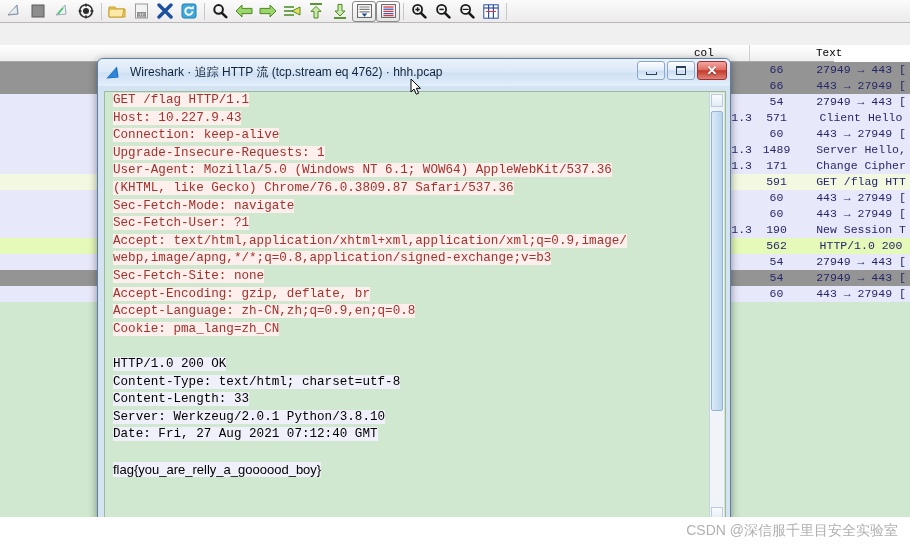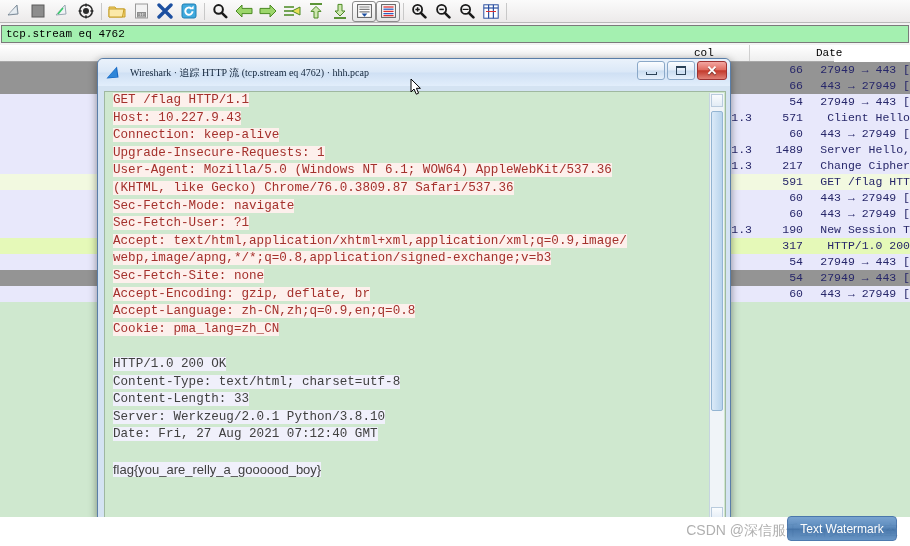--- a/index.html
+++ b/index.html
@@ -389,9 +389,6 @@
       <div class="tb-sep"></div>
     </div>
 
-    <div id="filter-row">
-      <div id="filter-input" title="Apply a display filter ... &lt;Ctrl-/&gt;">tcp.stream eq 4762</div>
-    </div>
 
     <div id="packet-area">
       <div id="pkt-header">

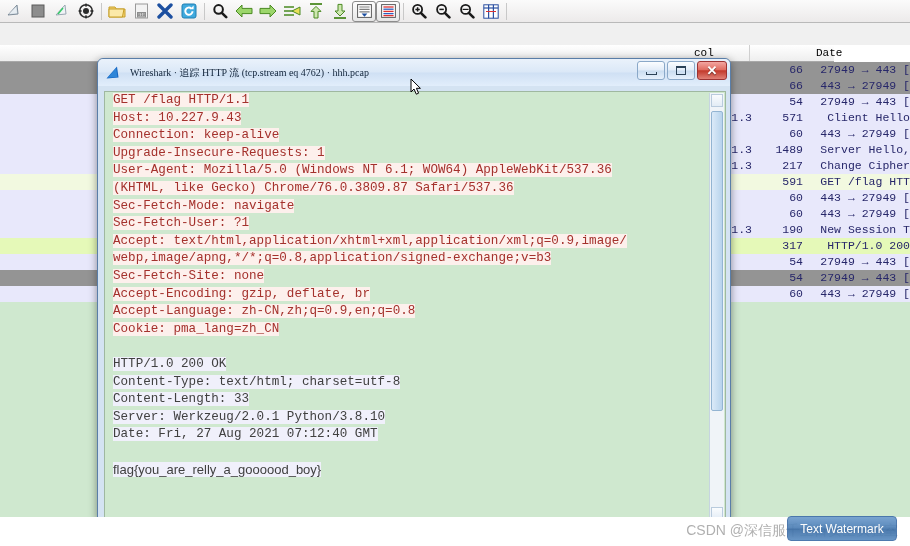--- a/index.html
+++ b/index.html
@@ -394,7 +394,7 @@
       <div id="pkt-header">
         <div class="hcell" style="left:690px;width:60px;">col</div>
         <div class="hcell" style="left:750px;width:62px;margin-top:34px;">Length</div>
-        <div class="hcell" style="left:812px;width:98px;border-right:none;">Date</div>
+        <div class="hcell" style="left:812px;width:98px;border-right:none;">Text</div>
       </div>
       <div id="pkt-rows">
           <div class="pkt-row" style="top: 17px; background: rgb(148, 148, 148);">

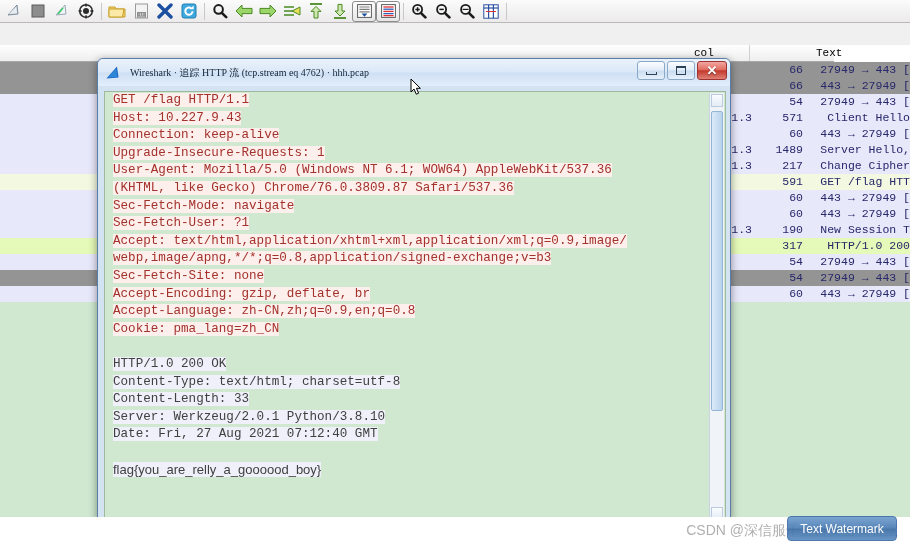--- a/index.html
+++ b/index.html
@@ -127,9 +127,9 @@
   }
   #dlg-icon { width: 18px; height: 16px; flex: 0 0 auto; margin-right: 7px; }
   #dlg-title {
-    font-size: 10px; color: #11243a;
+    font-size: 12px; color: #11243a;
     white-space: nowrap;
-    font-family: Liberation Serif, serif;
+    font-family: Liberation Sans, sans-serif;
   }
   #dlg-winbtns {
     position: absolute; right: 3px; top: 2px;

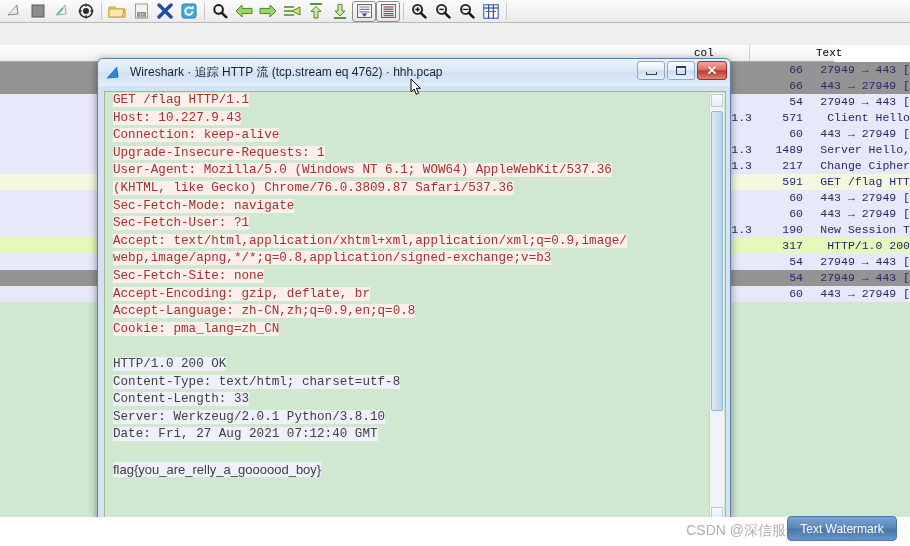--- a/index.html
+++ b/index.html
@@ -100,7 +100,7 @@
   }
   .pkt-row .c-len {
     position: absolute; left: 750px; width: 58px;
-    text-align: right; padding-right: 5px;
+    text-align: center; padding-right: 5px;
   }
   .pkt-row .c-info {
     position: absolute; left: 812px; width: 98px;

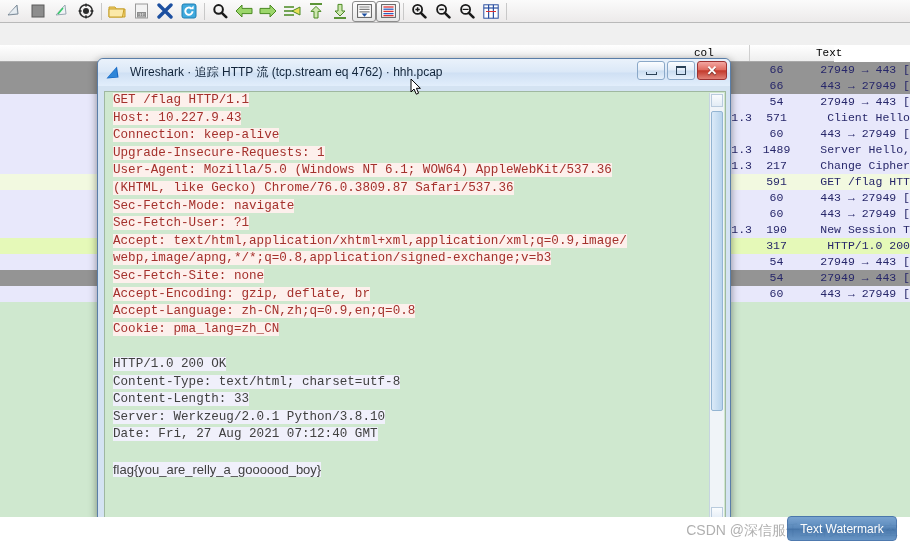--- a/index.html
+++ b/index.html
@@ -104,7 +104,7 @@
   }
   .pkt-row .c-info {
     position: absolute; left: 812px; width: 98px;
-    text-align: right; overflow: hidden;
+    text-align: center; overflow: hidden;
   }
 
   

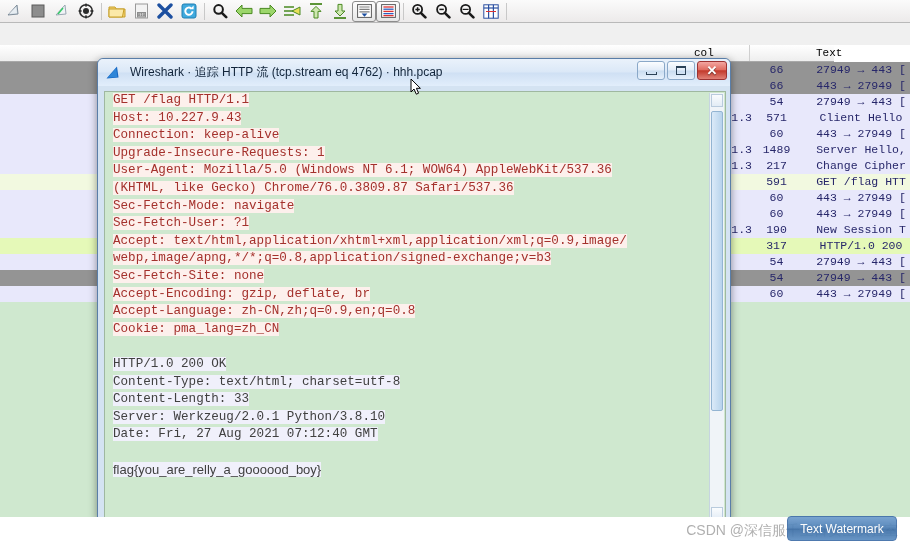--- a/index.html
+++ b/index.html
@@ -429,7 +429,7 @@
           </div>
           <div class="pkt-row" style="top: 113px; background: rgb(232, 232, 251);">
             <span class="c-proto">1.3</span>
-            <span class="c-len">217</span>
+            <span class="c-len">171</span>
             <span class="c-info">Change Cipher</span>
           </div>
           <div class="pkt-row" style="top: 129px; background: rgb(242, 249, 224);">

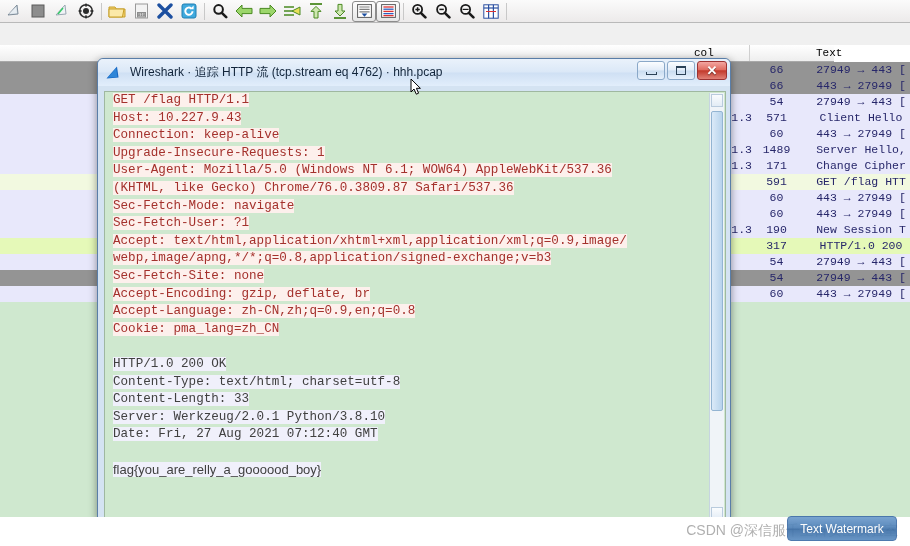--- a/index.html
+++ b/index.html
@@ -454,7 +454,7 @@
           </div>
           <div class="pkt-row" style="top: 193px; background: rgb(229, 249, 184);">
             <span class="c-proto"></span>
-            <span class="c-len">317</span>
+            <span class="c-len">562</span>
             <span class="c-info">HTTP/1.0 200 </span>
           </div>
           <div class="pkt-row" style="top: 209px; background: rgb(232, 232, 251);">

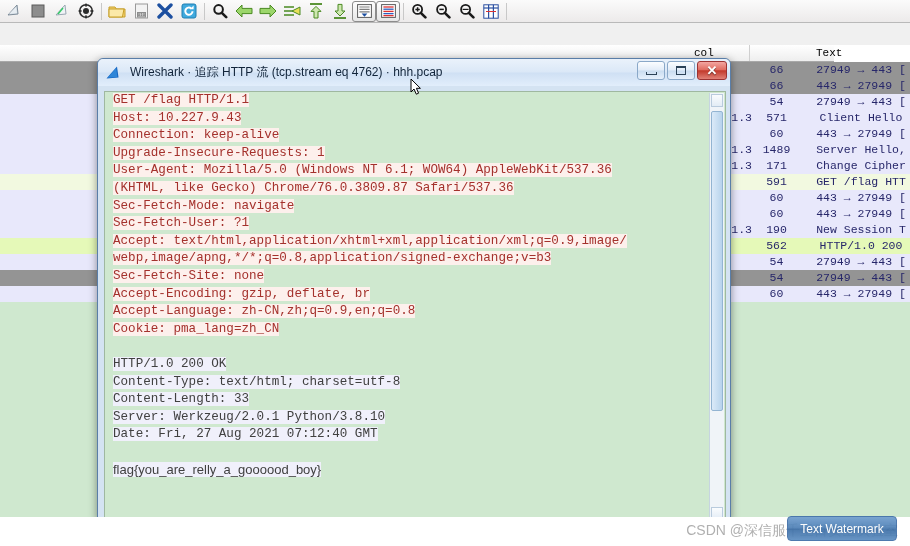--- a/index.html
+++ b/index.html
@@ -185,7 +185,7 @@
     word-break: break-all;
   }
   .req-line { color: #a4312c; background: #fdf0ec; display: inline; }
-  .res-line { color: #404040; background: #f0f0fb; display: inline; }
+  .res-line { color: #000000; background: #f0f0fb; display: inline; }
   .txt-line { display: block; height: 17.6px; }
   .txt-line.blank { background: transparent; }
   .flagline { font-family: "Liberation Sans", sans-serif; font-size: 13px; }

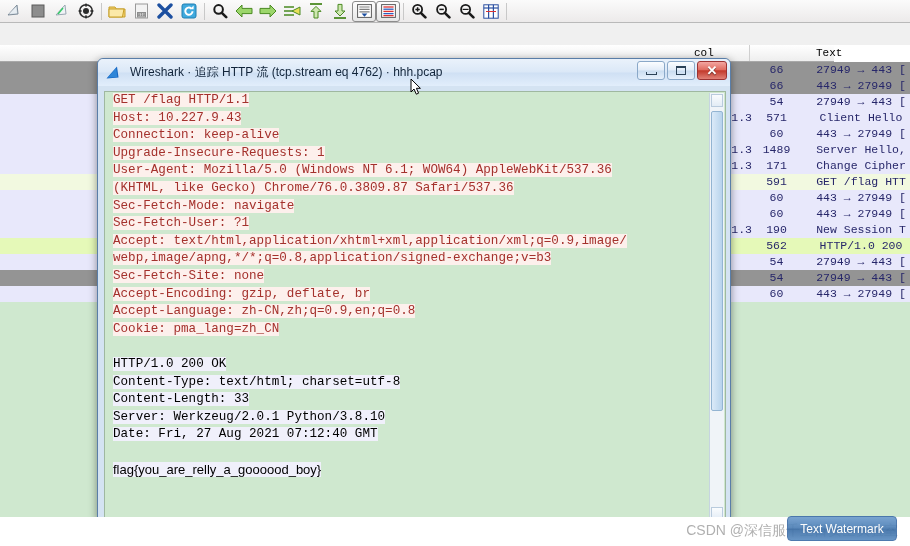--- a/index.html
+++ b/index.html
@@ -520,7 +520,6 @@
   <div id="watermark-strip">
     <div id="watermark">CSDN @深信服千里目安全实验室</div>
   </div>
-  <div id="ghost-button">Text Watermark</div>
 
 </div>
 

